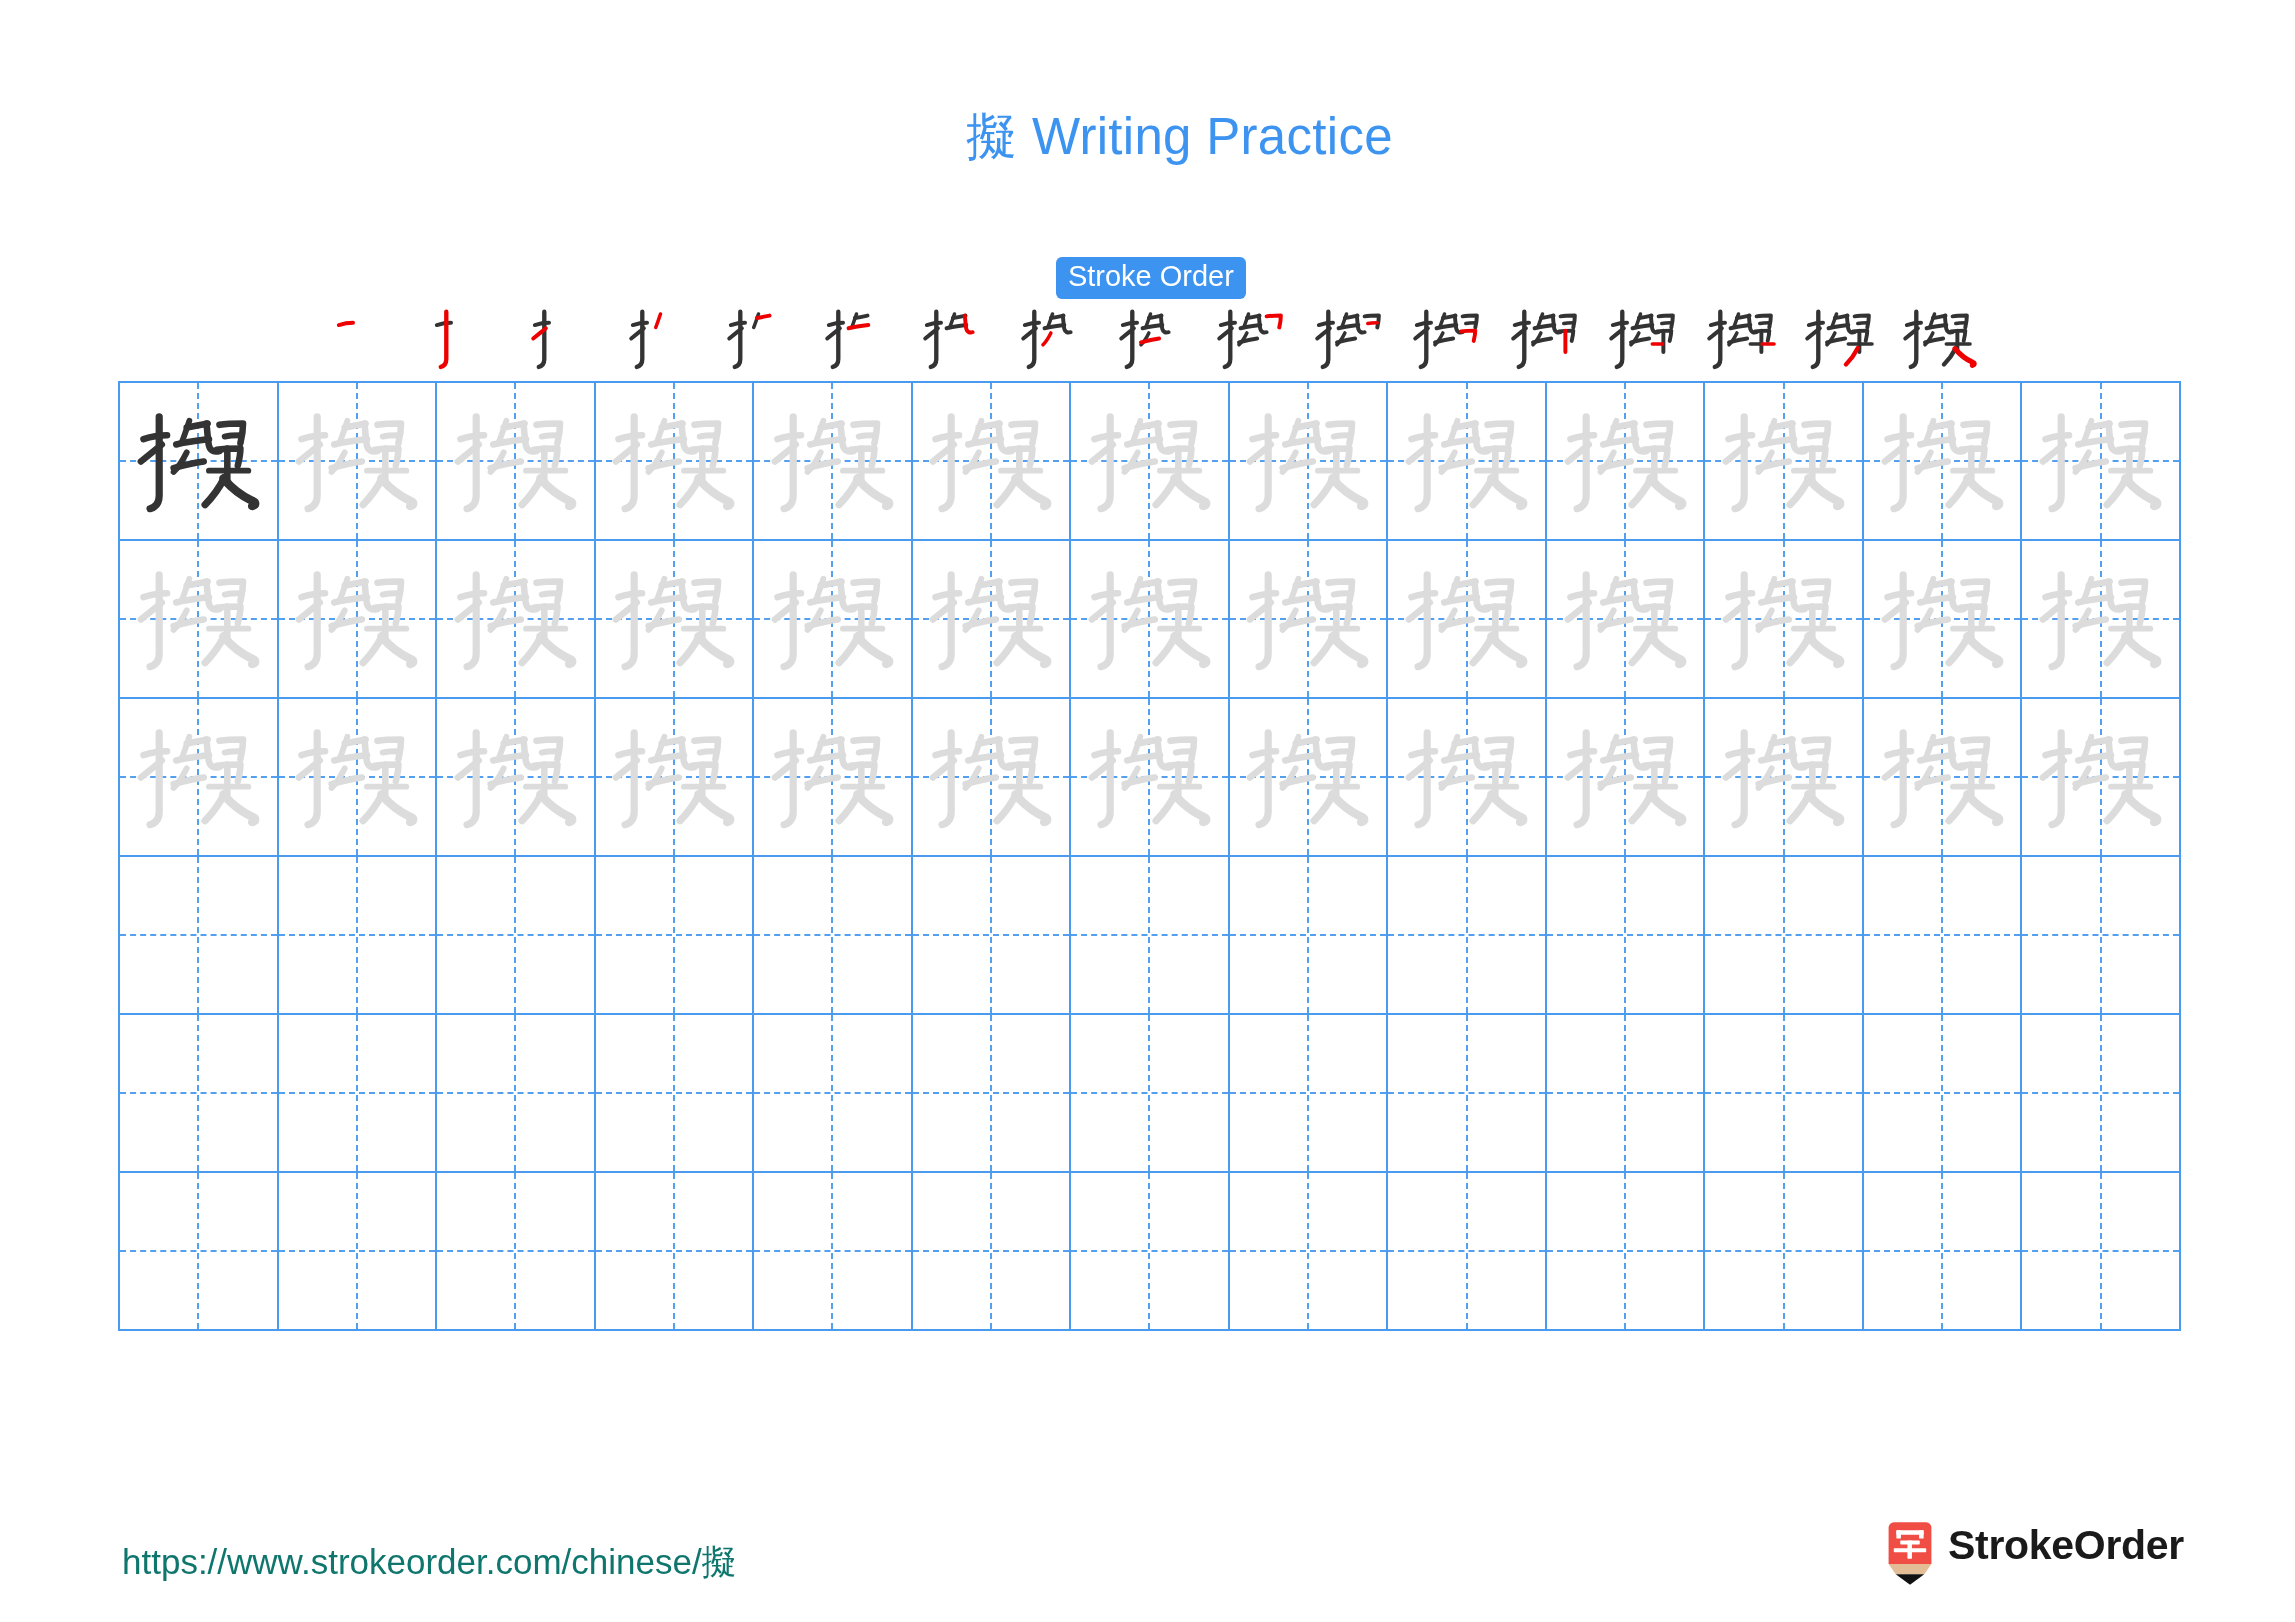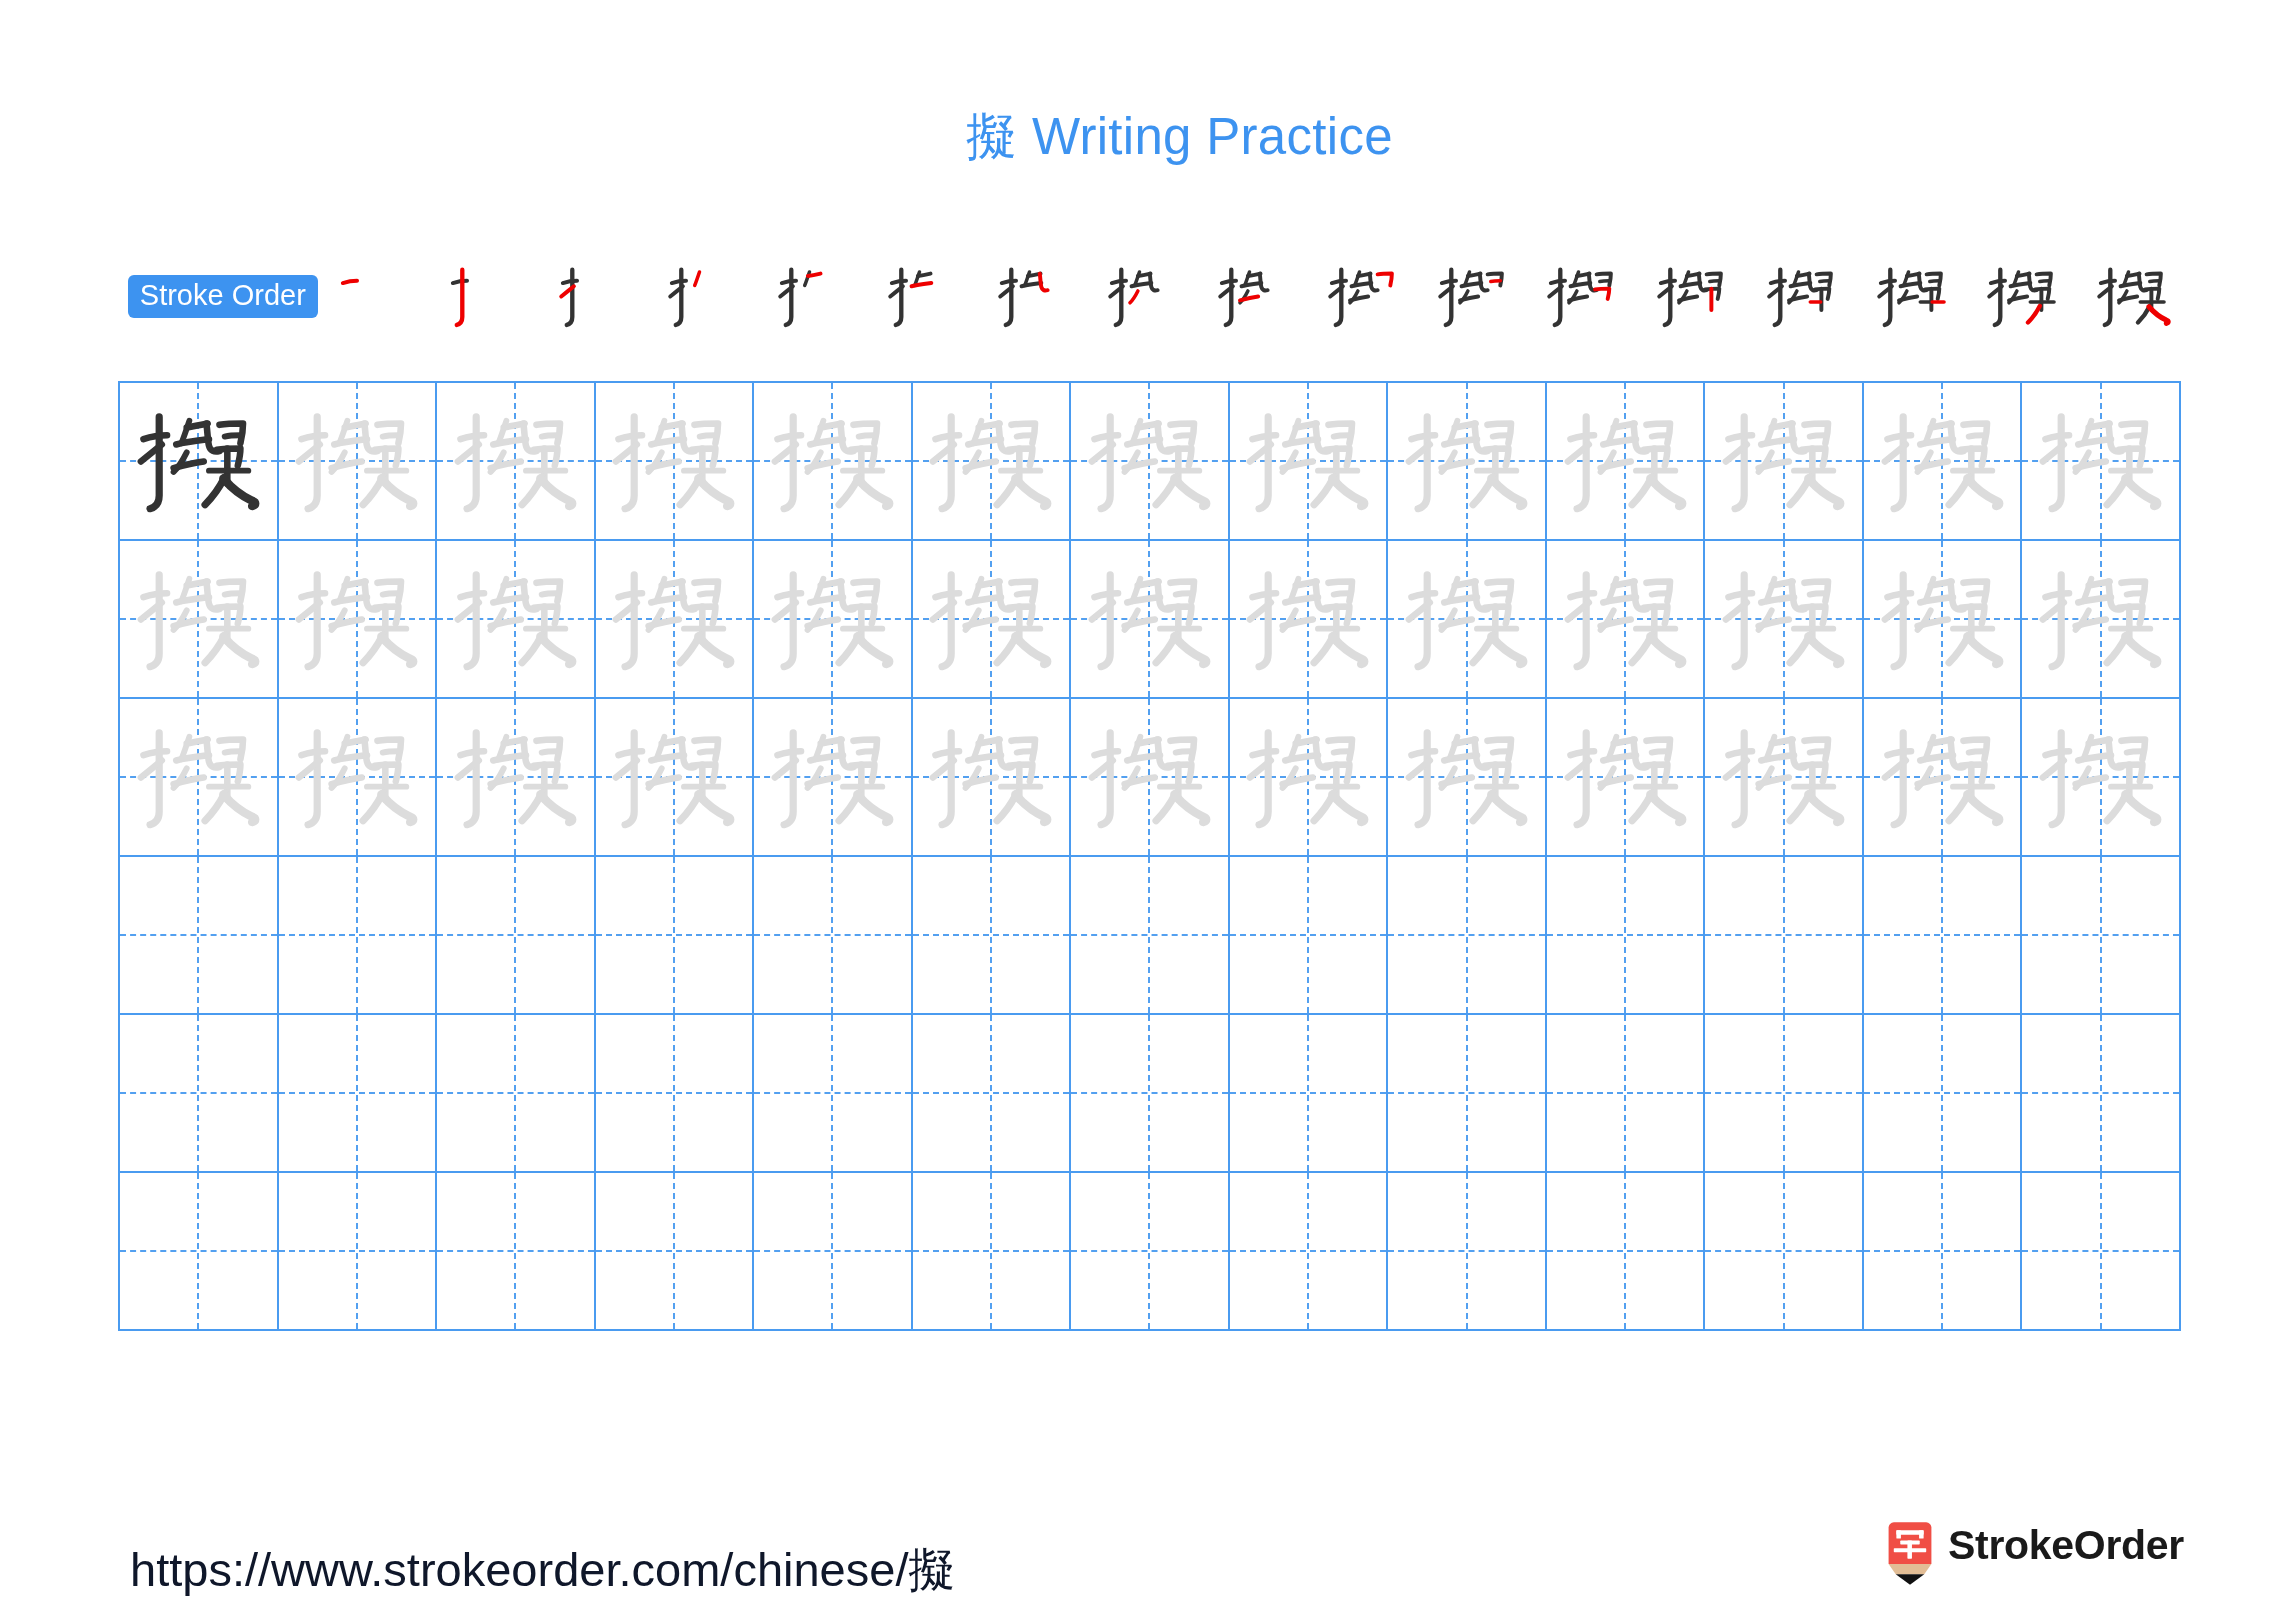--- a/index.html
+++ b/index.html
@@ -41,6 +41,7 @@
     height: 79px;
     display: flex;
     align-items: center;
+    flex-direction: column;
   }
   #stroke-order-badge {
     flex: 0 0 auto;

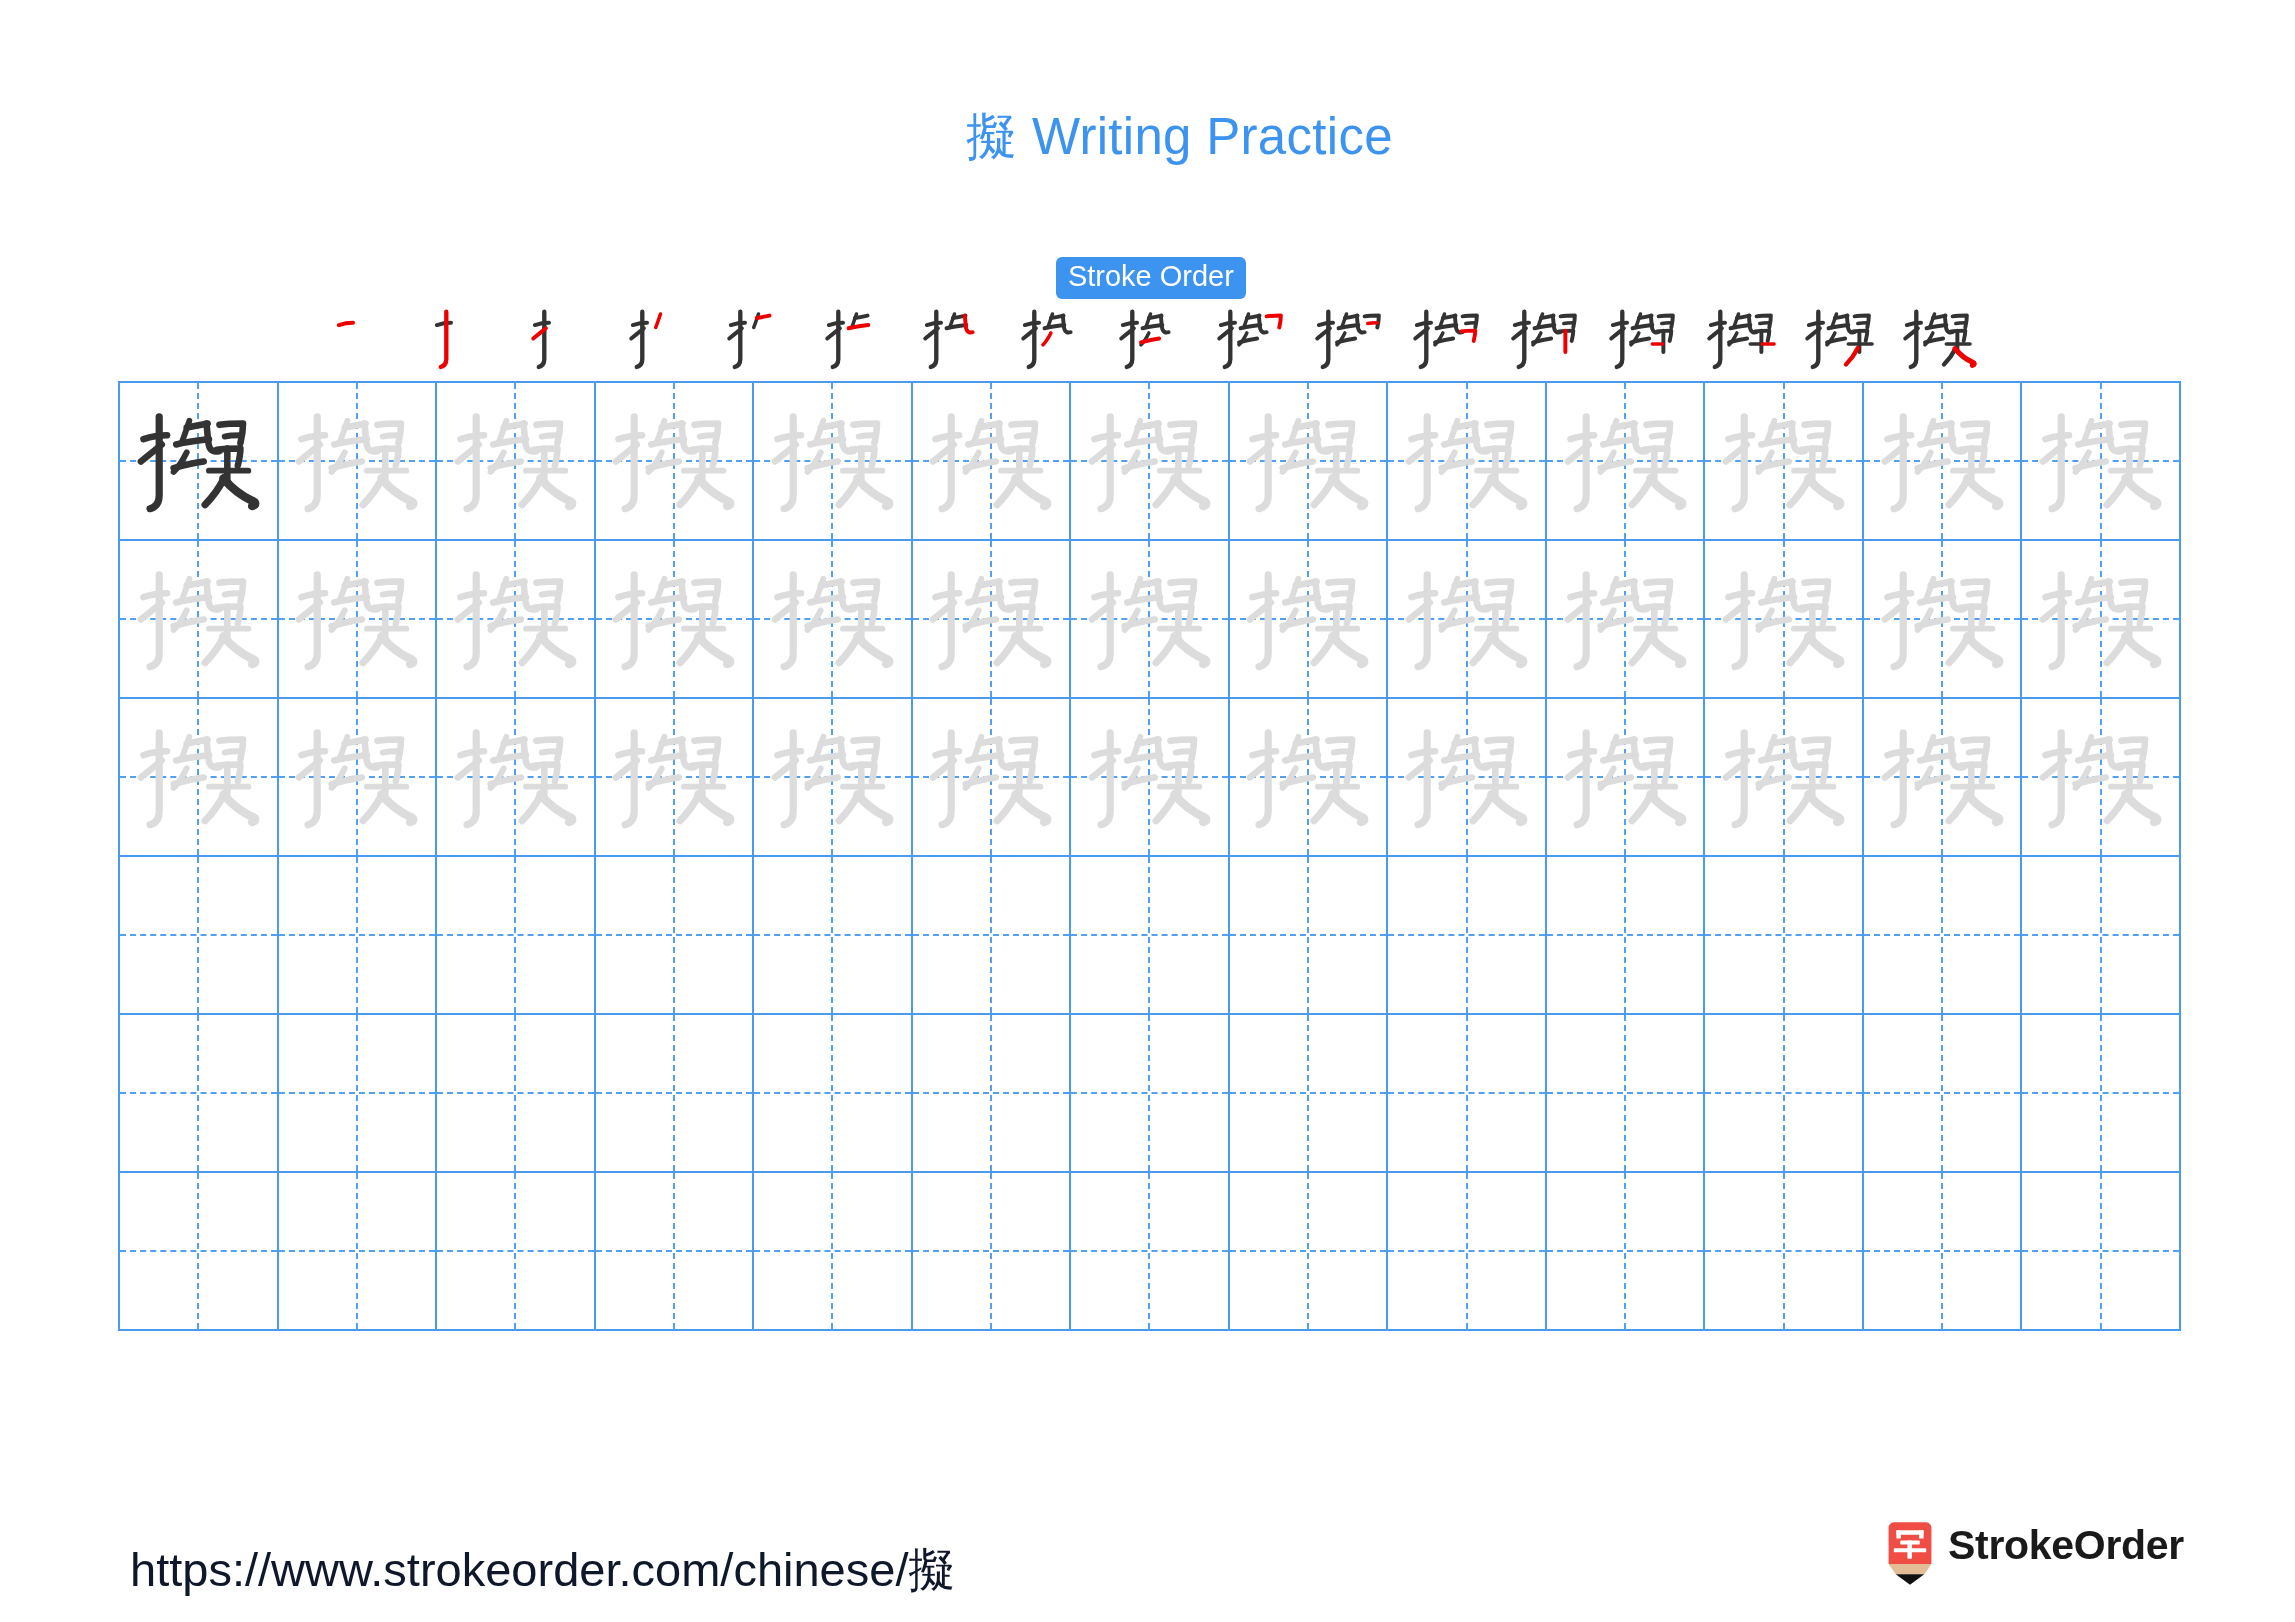--- a/index.html
+++ b/index.html
@@ -136,10 +136,10 @@
   
   #footer-url {
     position: absolute;
-    left: 130px;
+    left: 122px;
     top: 1539px;
-    font-size: 47px;
-    color: #0f172a;
+    font-size: 35px;
+    color: #0f766e;
     white-space: nowrap;
   }
   #footer-logo {

